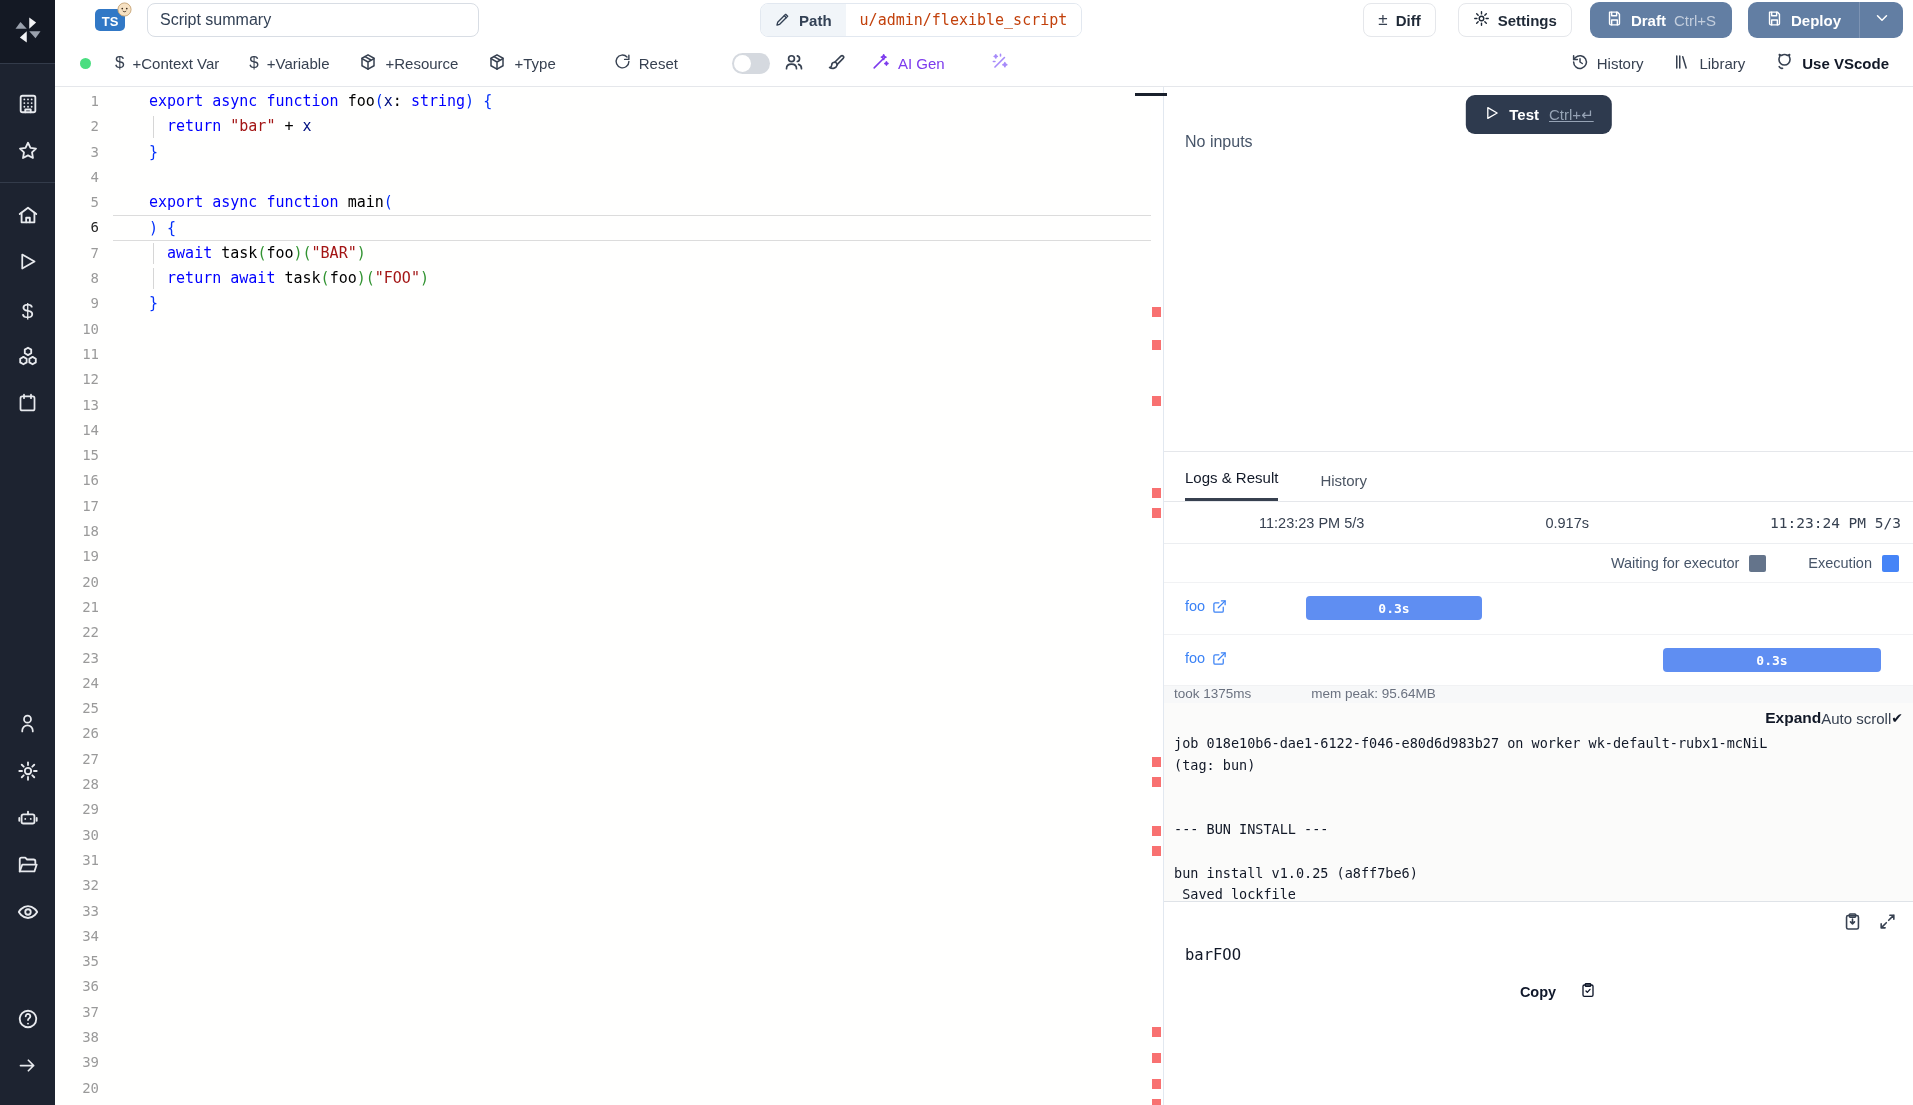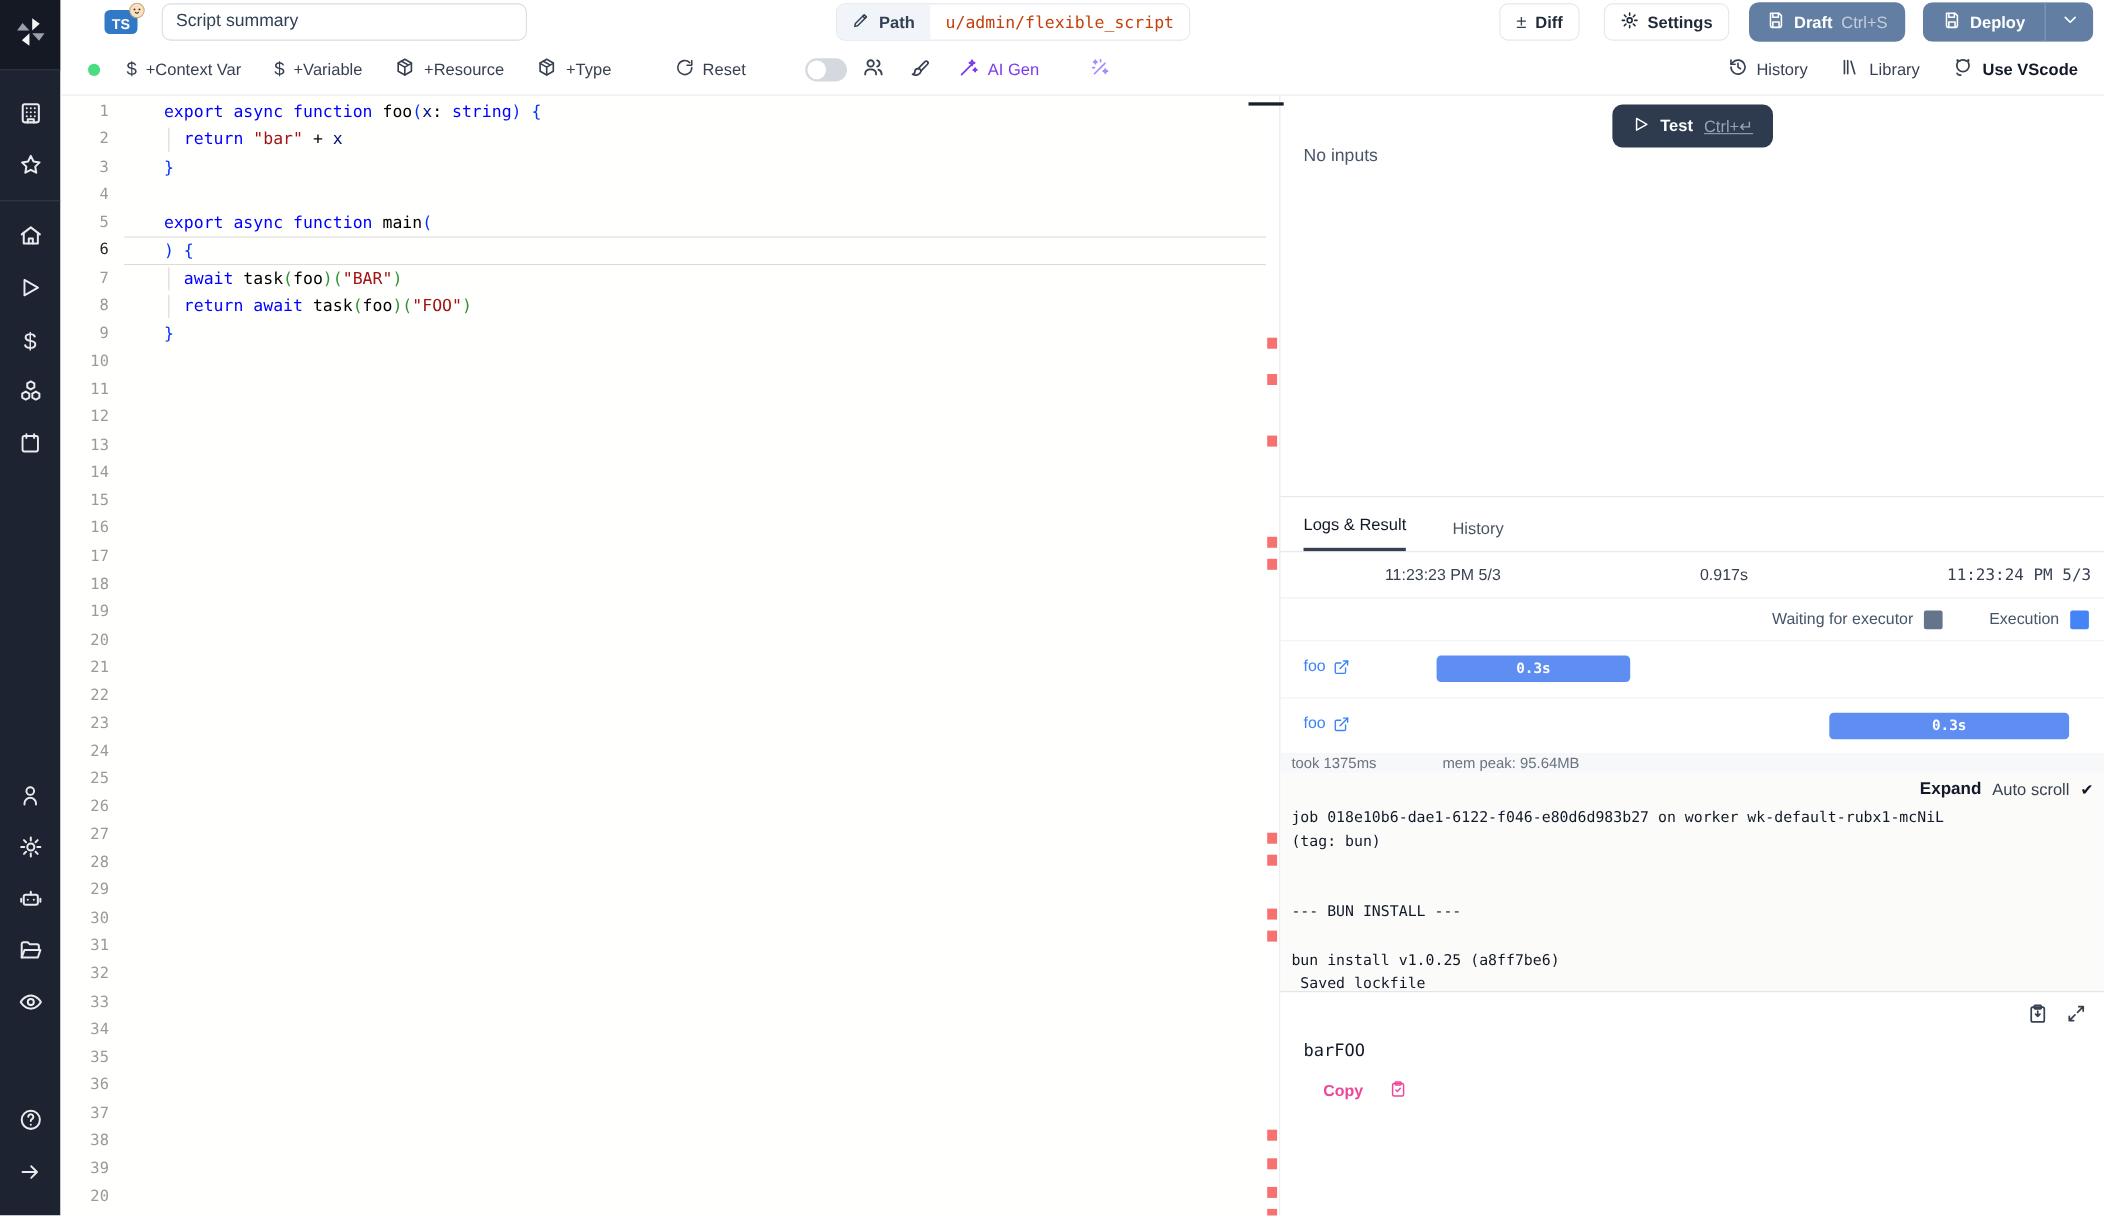--- a/index.html
+++ b/index.html
@@ -103,7 +103,7 @@
 
   .stats-row { height:17px; background:#f7f8f9; display:flex; gap:60px; padding-left:10px; font-size:13.5px; color:#6b7280; overflow:hidden; align-items:flex-start; }
   .log-area { height:198px; background:#fbfbfa; position:relative; padding:30px 10px 0; overflow:hidden; }
-  .log-overlay { position:absolute; top:6px; right:10px; display:flex; align-items:center; gap:10px; }
+  .log-overlay { position:absolute; top:6px; right:10px; display:flex; align-items:center; }
   .log-expand { font-size:15.5px; font-weight:700; color:#111827; cursor:pointer; }
   .log-autoscroll { font-size:15px; color:#374151; }
   .log-check { font-size:14px; color:#111827; }

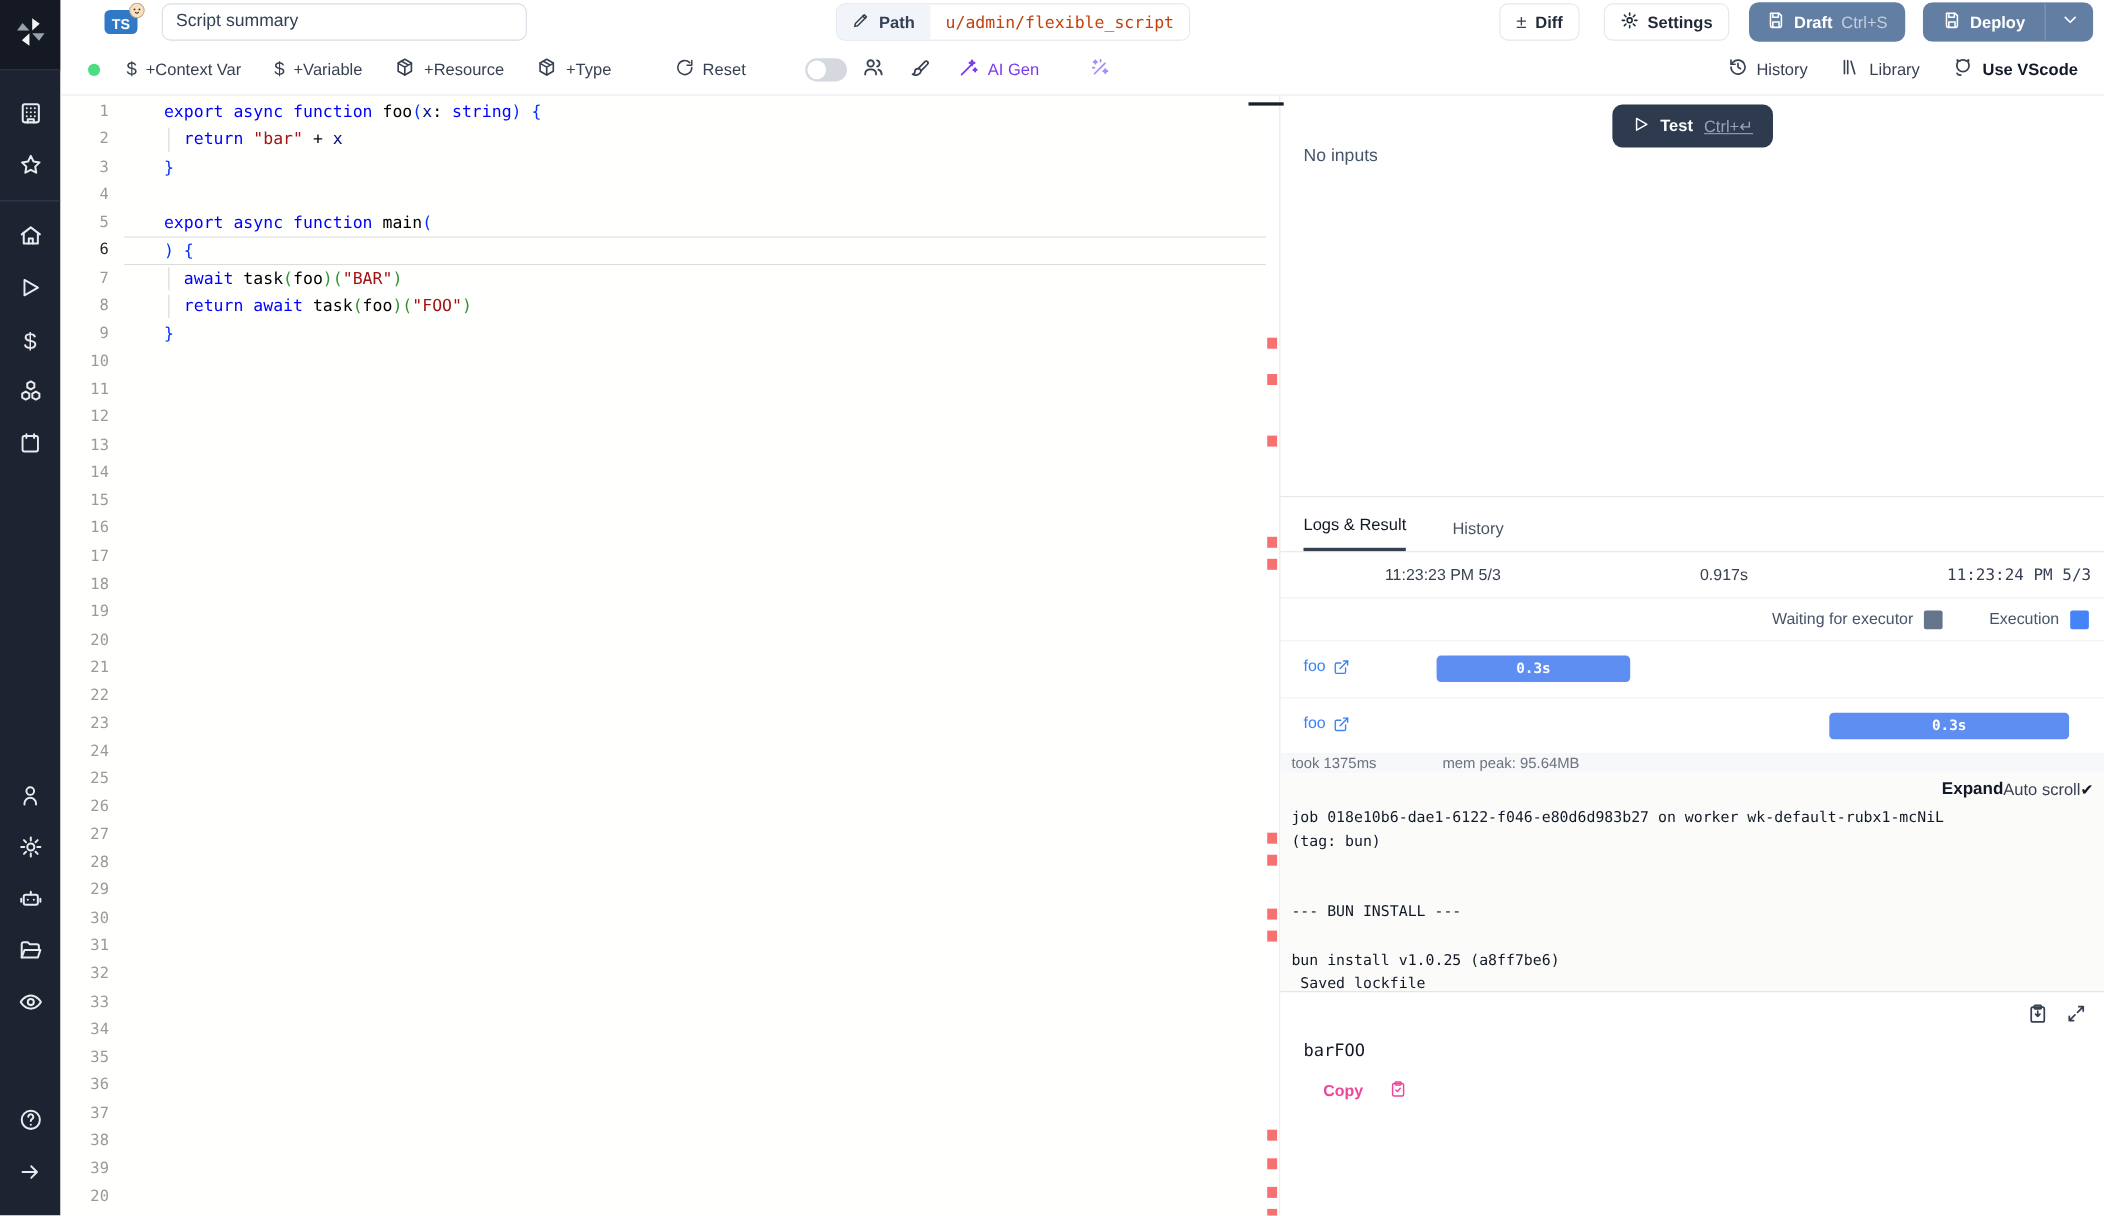--- a/index.html
+++ b/index.html
@@ -113,7 +113,7 @@
   .result-icons { position:absolute; top:10px; right:16px; display:flex; gap:16px; color:#374151; }
   .result-icons span { cursor:pointer; display:flex; }
   .result-value { font-family:"DejaVu Sans Mono", monospace; font-size:15.5px; color:#111827; }
-  .copy-row { margin-top:18px; margin-left:18px; display:flex; align-items:center; gap:24px; font-size:14.5px; font-weight:700; color:#ec4899; cursor:pointer; }
+  .copy-row { margin-top:18px; margin-left:18px; display:flex; align-items:center; gap:24px; font-size:14.5px; font-weight:700; color:#0f172a; cursor:pointer;justify-content:center; }
 </style>
 </head>
 <body>

